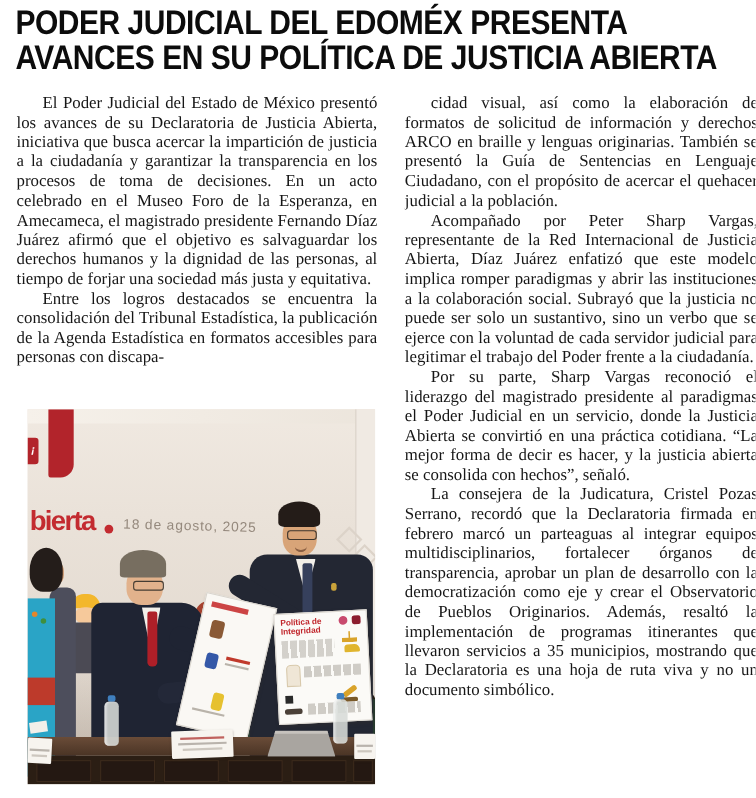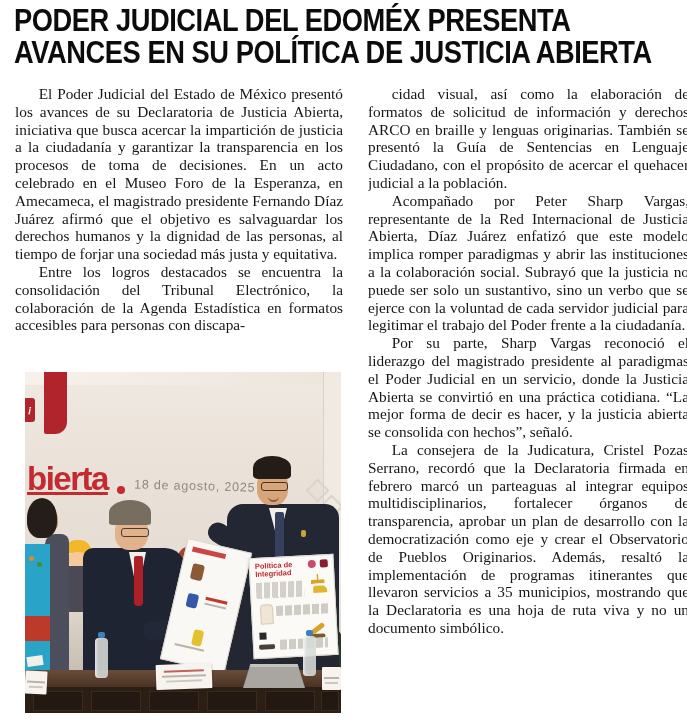--- a/index.html
+++ b/index.html
@@ -167,7 +167,7 @@
 
   <div class="col col-left">
     <p>El Poder Judicial del Estado de México presentó los avances de su Declaratoria de Justicia Abierta, iniciativa que busca acercar la impartición de justicia a la ciudadanía y garantizar la transparencia en los procesos de toma de decisiones. En un acto celebrado en el Museo Foro de la Esperanza, en Amecameca, el magistrado presidente Fernando Díaz Juárez afirmó que el objetivo es salvaguardar los derechos humanos y la dignidad de las personas, al tiempo de forjar una sociedad más justa y equitativa.</p>
-    <p>Entre los logros destacados se encuentra la consolidación del Tribunal Electrónico, la colaboración de la Agenda Estadística en formatos accesibles para personas con discapa-</p>
+    <p>Entre los logros destacados se encuentra la consolidación del Tribunal Estadística, la publicación de la Agenda Estadística en formatos accesibles para personas con discapa-</p>
   </div>
 
   <div class="col col-right">

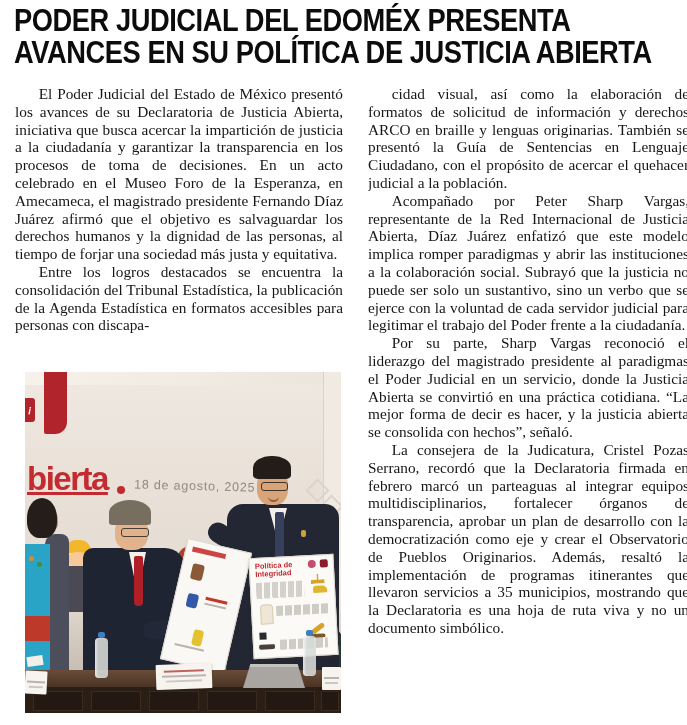--- a/index.html
+++ b/index.html
@@ -37,8 +37,8 @@
         font-family:"Liberation Sans",sans-serif;font-size:10px;line-height:24px;text-align:center;}
 
   .ph-banner{left:2px;top:88px;display:flex;align-items:baseline;white-space:nowrap;}
-  .ph-bierta{font-family:"Liberation Sans",sans-serif;font-weight:bold;font-size:33px;
-        color:#c32b30;letter-spacing:-1.5px;text-decoration:underline;}
+  .ph-bierta{font-family:"Liberation Sans",sans-serif;font-weight:bold;font-size:25px;
+        color:#c32b30;letter-spacing:-1.5px;}
   .ph-dot{width:8px;height:8px;border-radius:50%;background:#c32b30;margin:0 9px 4px 9px;align-self:flex-end;}
   .ph-date{font-family:"Liberation Sans",sans-serif;font-size:12.5px;color:#95897d;
         letter-spacing:.8px;transform:rotate(1.5deg);}

